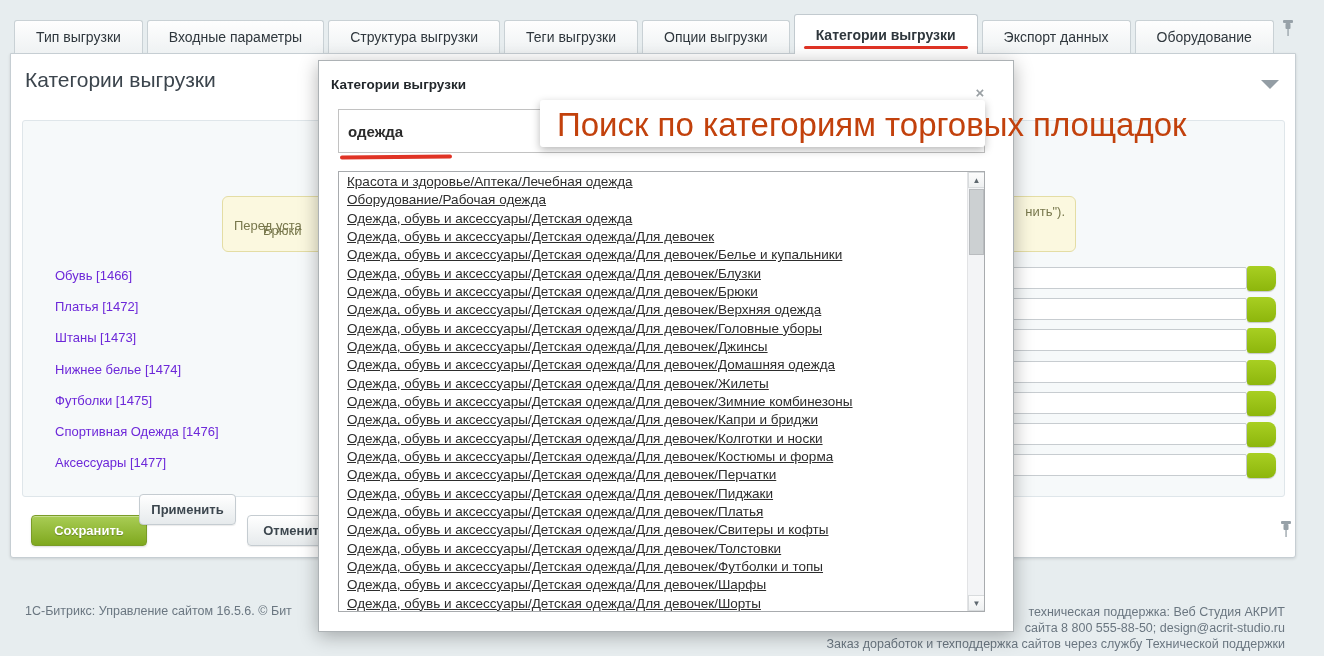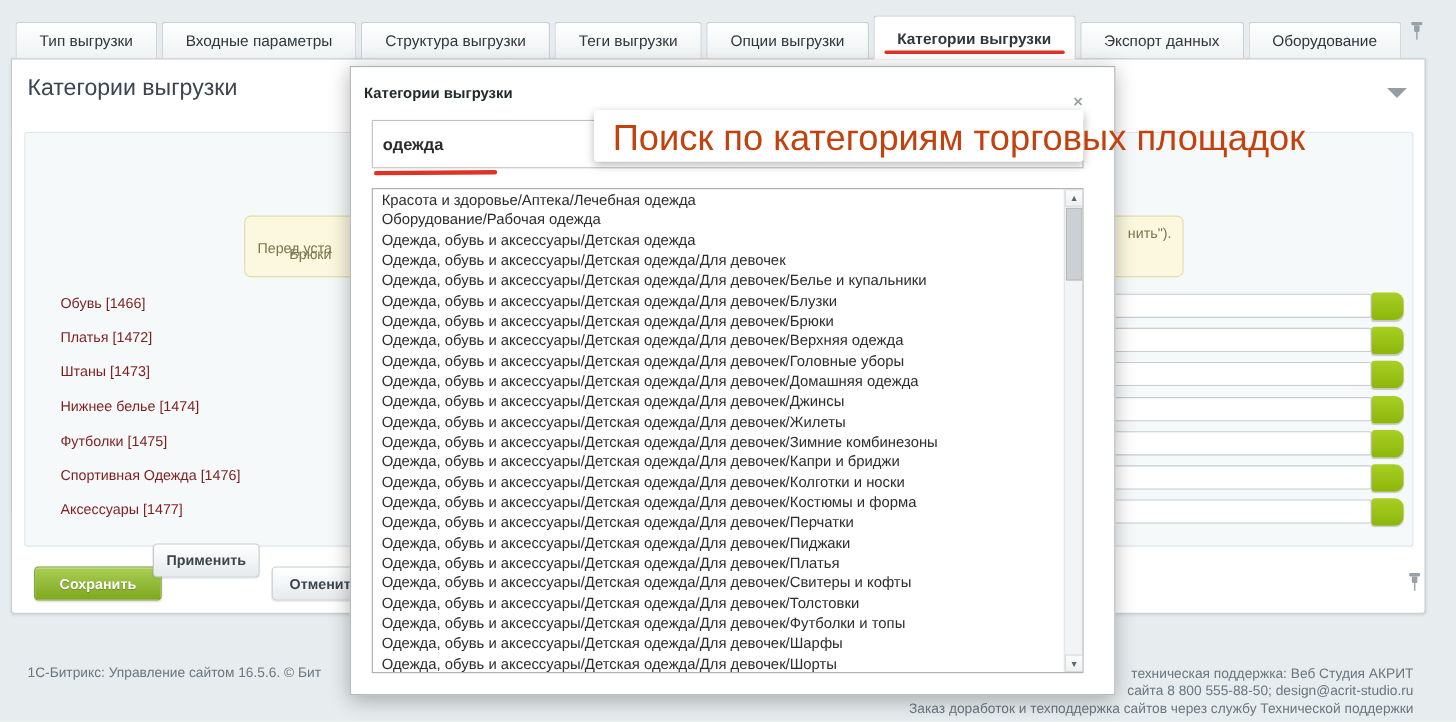--- a/index.html
+++ b/index.html
@@ -138,6 +138,7 @@
     height:18.33px; line-height:18.33px; padding-left:8px;
     font-size:13.5px; color:#2d2d2d; white-space:nowrap; overflow:hidden;
     cursor:default;
+    text-decoration:underline;
   }
   .lb-scroll {
     position:absolute; right:0; top:0; bottom:0; width:17px;

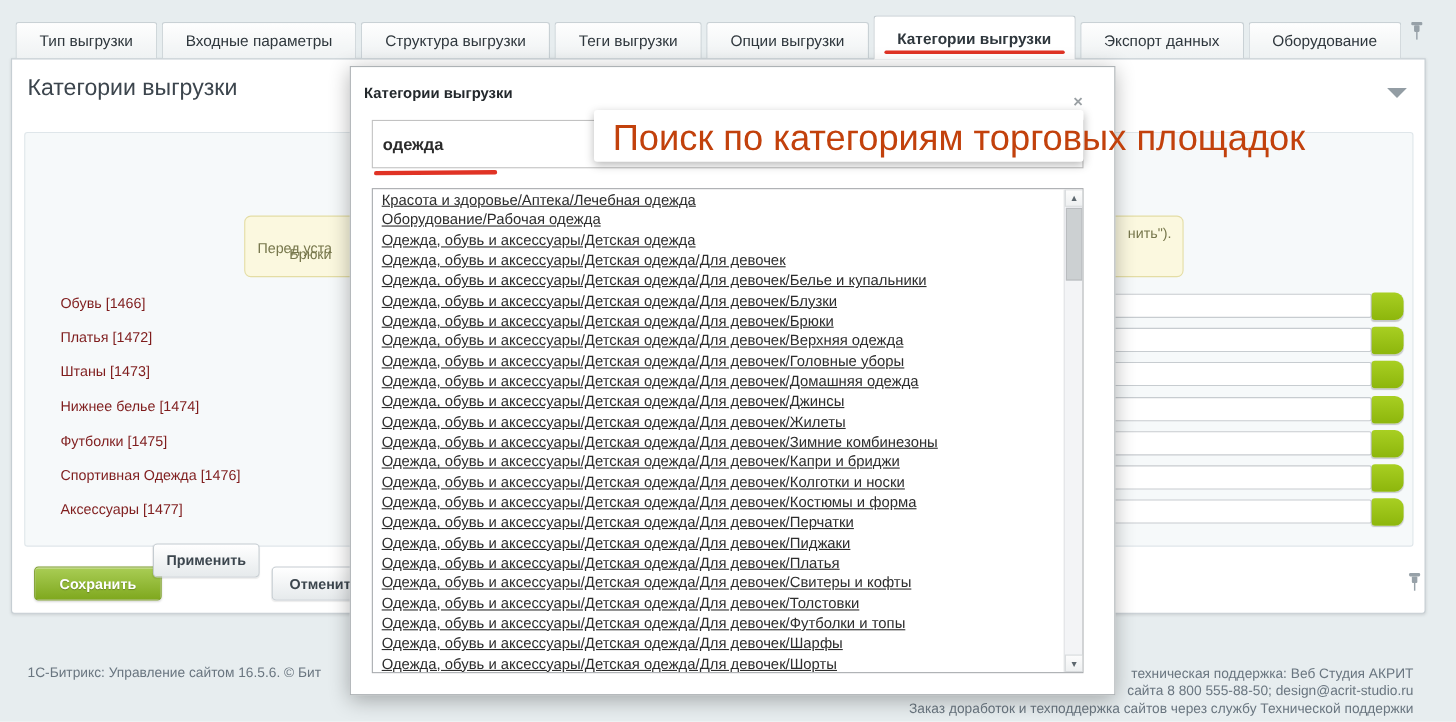--- a/index.html
+++ b/index.html
@@ -59,7 +59,7 @@
   .warn-r1 { position:absolute; right:10px; top:7px; }
   
   .labels-col { position:absolute; left:55px; top:268px; z-index:4; }
-  .form-label { height:31.2px; font-size:13px; color:#7f1d1d; line-height:16px; }
+  .form-label { height:31.2px; font-size:13px; color:#6d28d9; line-height:16px; }
   .inputs-col { position:absolute; left:560px; top:266px; z-index:4; }
   .form-row { height:31.2px; position:relative; }
   .form-input {

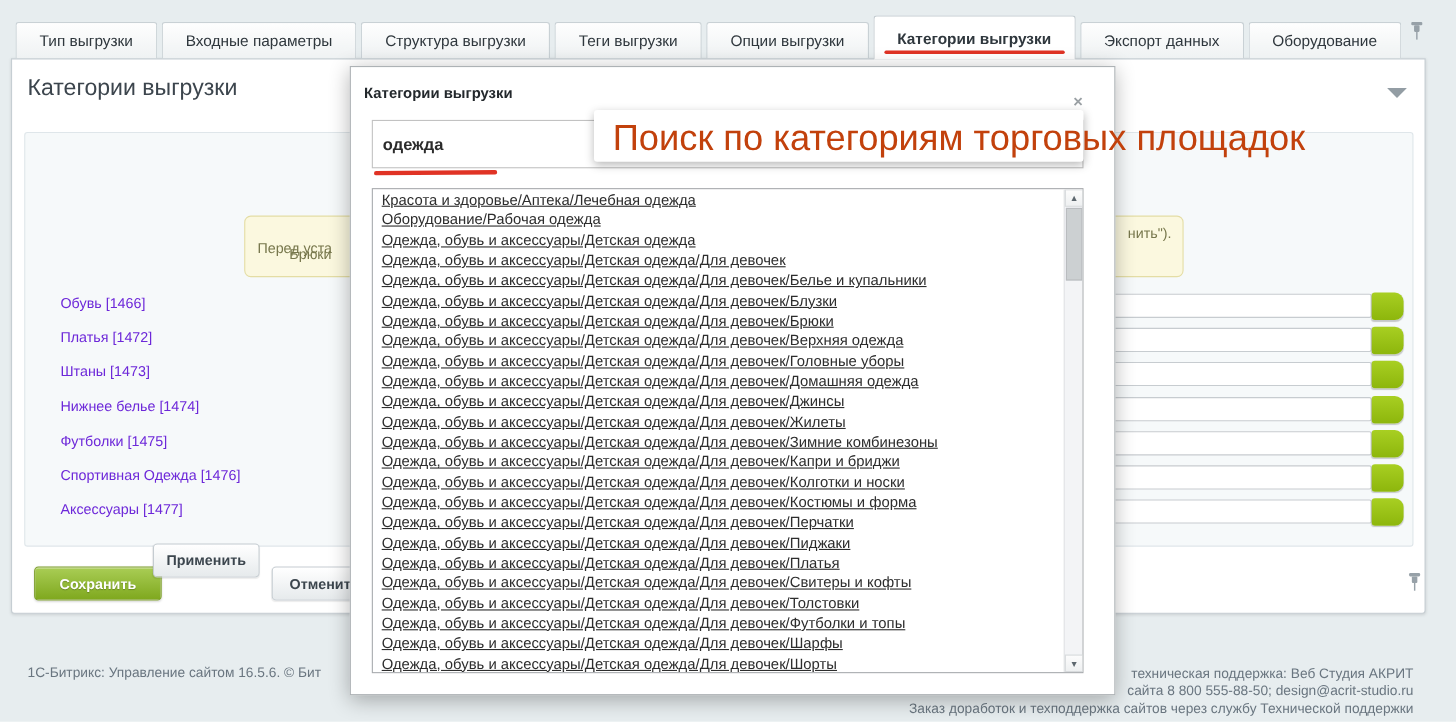--- a/index.html
+++ b/index.html
@@ -296,8 +296,8 @@
         <div class="lb-item">Одежда, обувь и аксессуары/Детская одежда/Для девочек/Брюки</div>
         <div class="lb-item">Одежда, обувь и аксессуары/Детская одежда/Для девочек/Верхняя одежда</div>
         <div class="lb-item">Одежда, обувь и аксессуары/Детская одежда/Для девочек/Головные уборы</div>
+        <div class="lb-item">Одежда, обувь и аксессуары/Детская одежда/Для девочек/Джинсы</div>
         <div class="lb-item">Одежда, обувь и аксессуары/Детская одежда/Для девочек/Домашняя одежда</div>
-        <div class="lb-item">Одежда, обувь и аксессуары/Детская одежда/Для девочек/Джинсы</div>
         <div class="lb-item">Одежда, обувь и аксессуары/Детская одежда/Для девочек/Жилеты</div>
         <div class="lb-item">Одежда, обувь и аксессуары/Детская одежда/Для девочек/Зимние комбинезоны</div>
         <div class="lb-item">Одежда, обувь и аксессуары/Детская одежда/Для девочек/Капри и бриджи</div>

